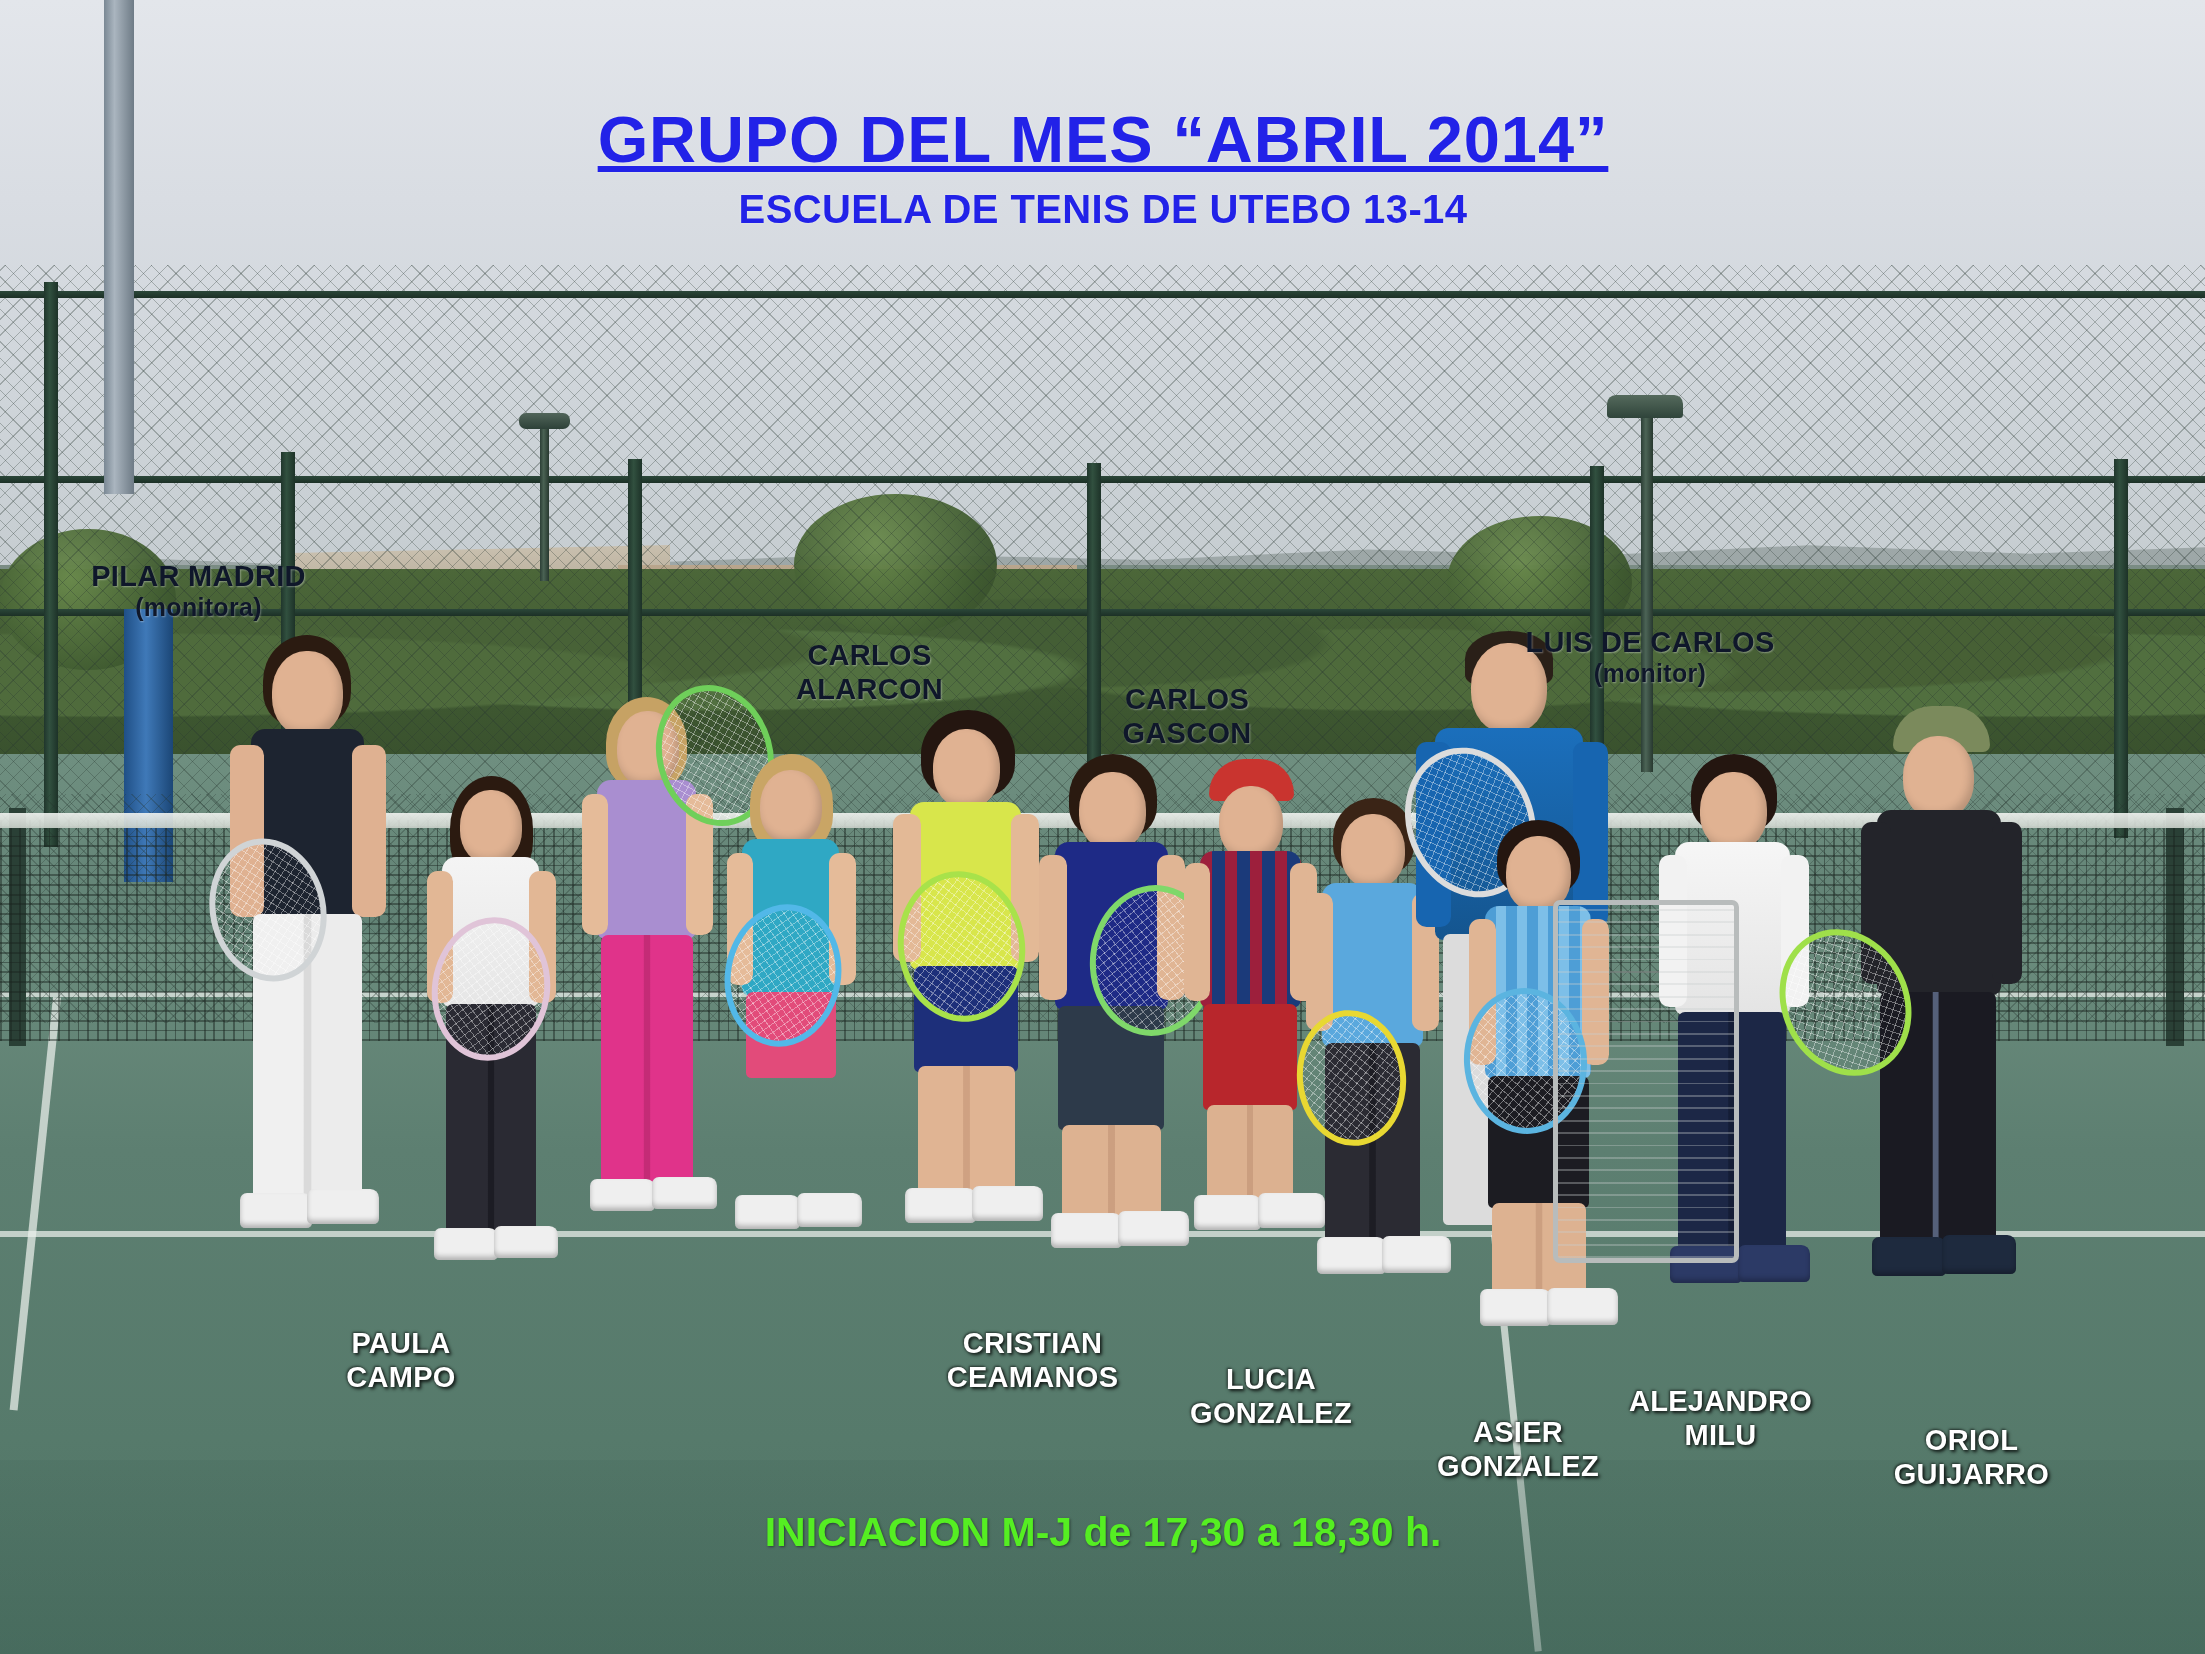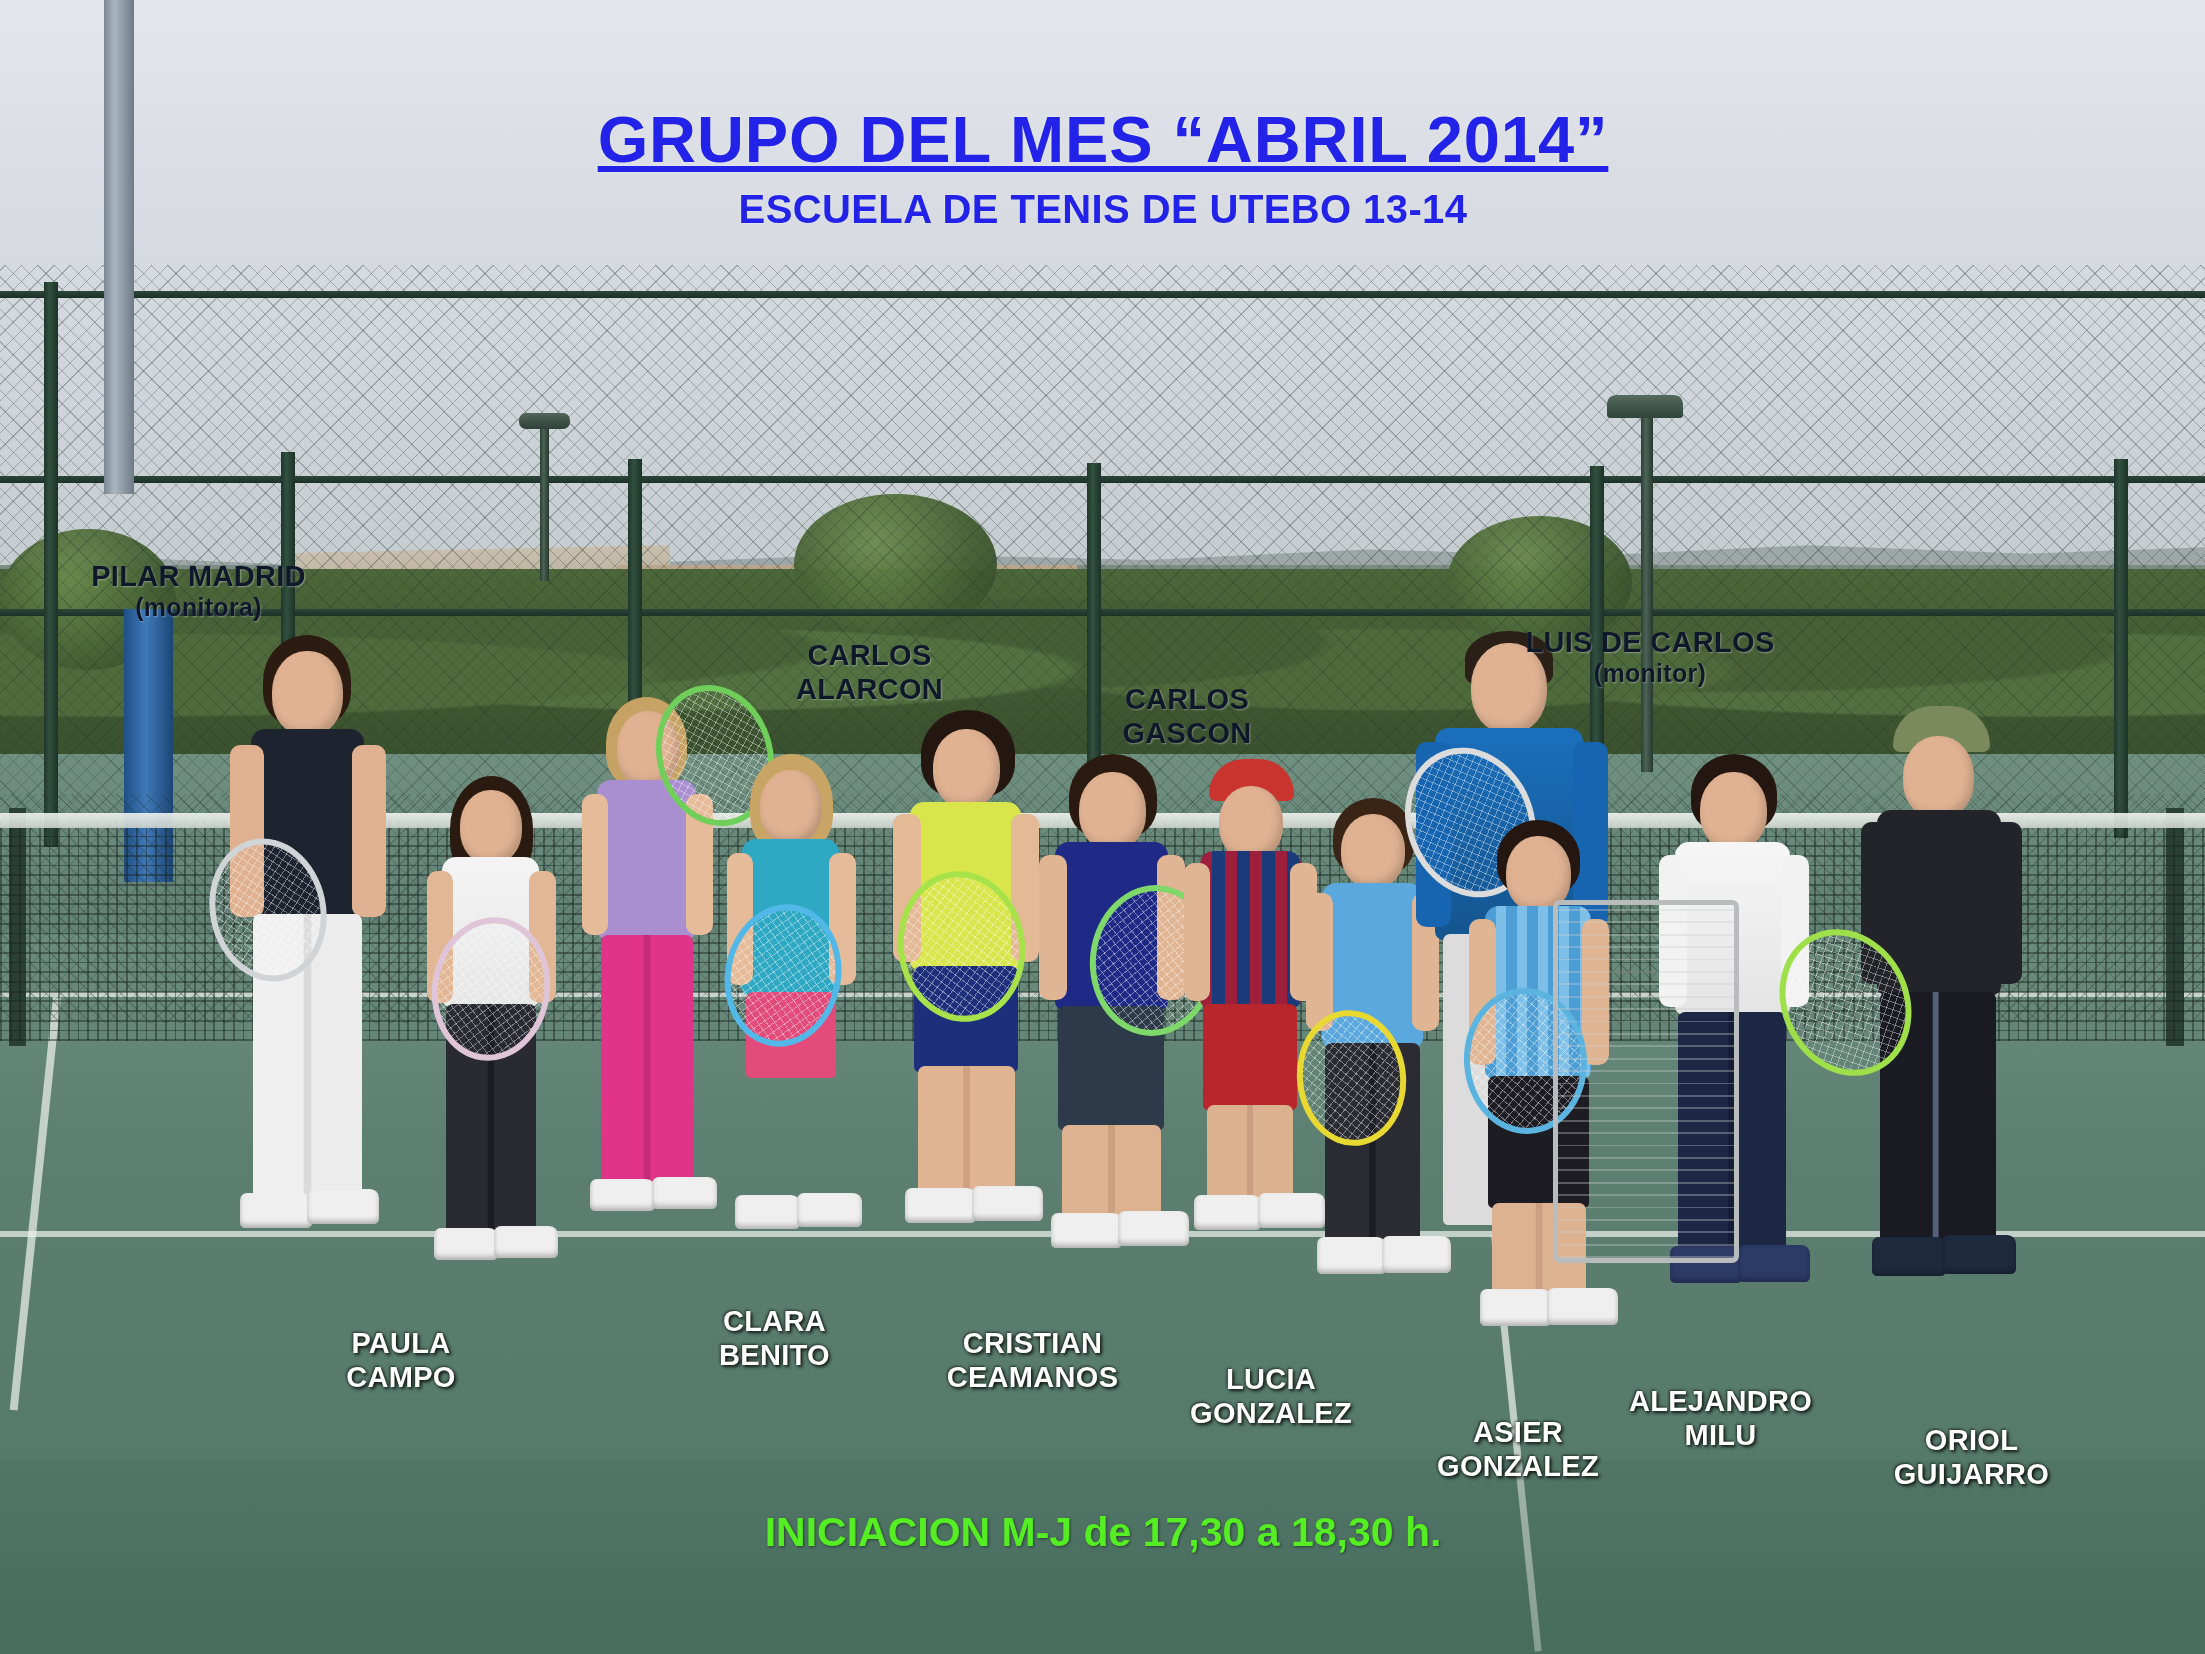--- a/index.html
+++ b/index.html
@@ -486,10 +486,6 @@
     <span>PAULA
 CAMPO</span>
   </div>
-  <div class="name-tag" style="left:684px; top:1270px; width:181px;">
-    <span>CLARA
-BENITO</span>
-  </div>
   <div class="name-tag" style="left:918px; top:1292px; width:229px;">
     <span>CRISTIAN
 CEAMANOS</span>

